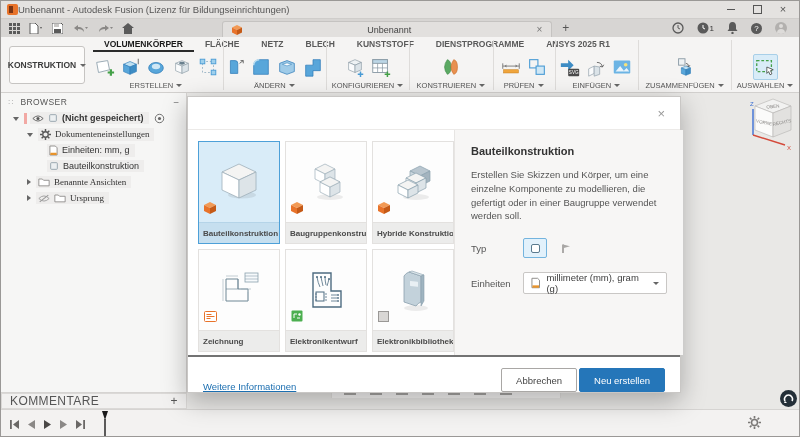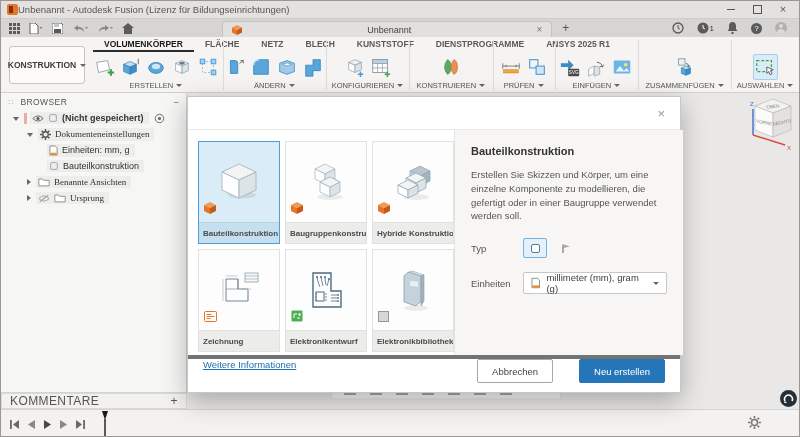--- a/index.html
+++ b/index.html
@@ -124,8 +124,8 @@
   .typebtn.sel { background:#e2f1fb; border:1px solid #74b4de; border-radius:2px; }
   .unit-dd { display:flex; align-items:center; gap:6px; background:#fff; border:1px solid #c9c7c5;
              border-radius:2px; height:22px; padding:0 7px; font-size:9.5px; color:#3c3c3c; }
-  .dlg-ft { flex:0 0 auto; height:37px; border-top:4px solid #737373; display:flex; align-items:flex-start;
-            padding:0 15px; gap:24px; }
+  .dlg-ft { flex:0 0 auto; height:37px; border-top:2px solid #737373; display:flex; align-items:flex-end;
+            padding:0 15px; gap:0; }
   .link { font-size:9.5px; color:#1b6eb0; text-decoration:underline; margin-right:auto; }
   .btn { height:24px; border-radius:2px; font-size:9.5px; display:flex; align-items:center; padding:0 14px; }
   .btn.secondary { background:#fff; border:1px solid #a9a7a5; color:#444; }

